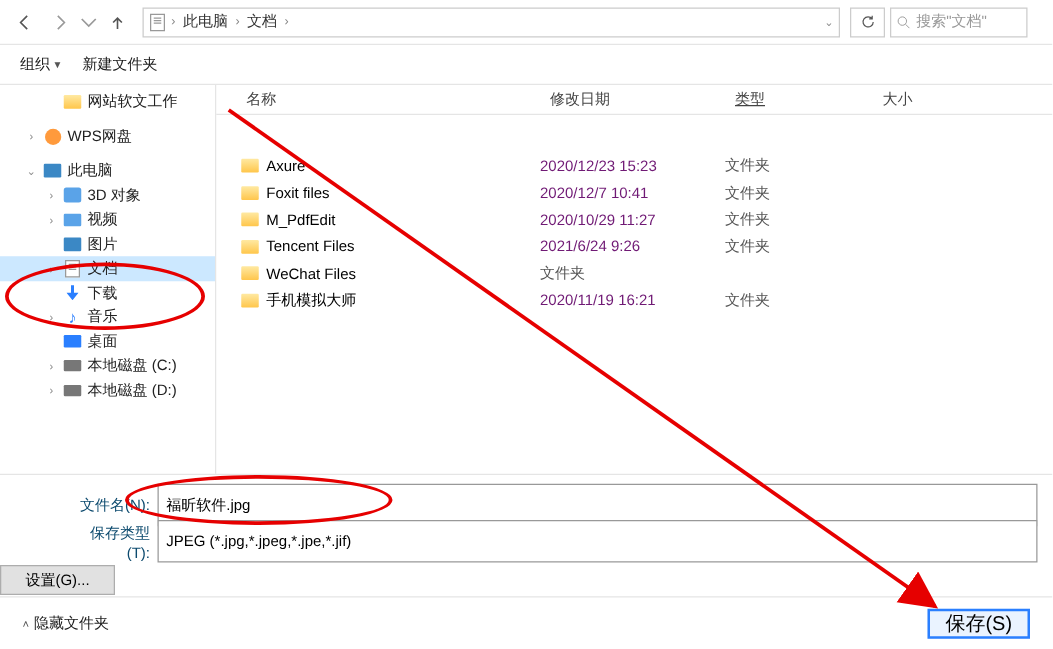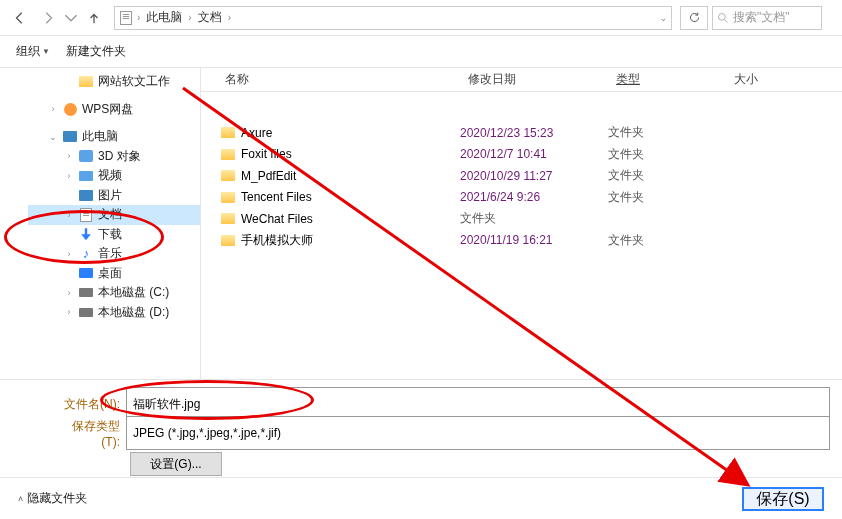--- a/index.html
+++ b/index.html
@@ -24,7 +24,7 @@
 .toolbar-spacer { flex: 1; }
 
 
-.main-content { display: flex; height: 311px; padding-left: 28px; }
+.main-content { display: flex; height: 311px; }
 .sidebar { width: 173px; border-right: 1px solid #e5e5e5; overflow: hidden; padding-top: 4px; }
 .tree-item { display: flex; align-items: center; height: 19.5px; padding-left: 20px; gap: 4px; color: #222; }
 .tree-item.nested { padding-left: 36px; }

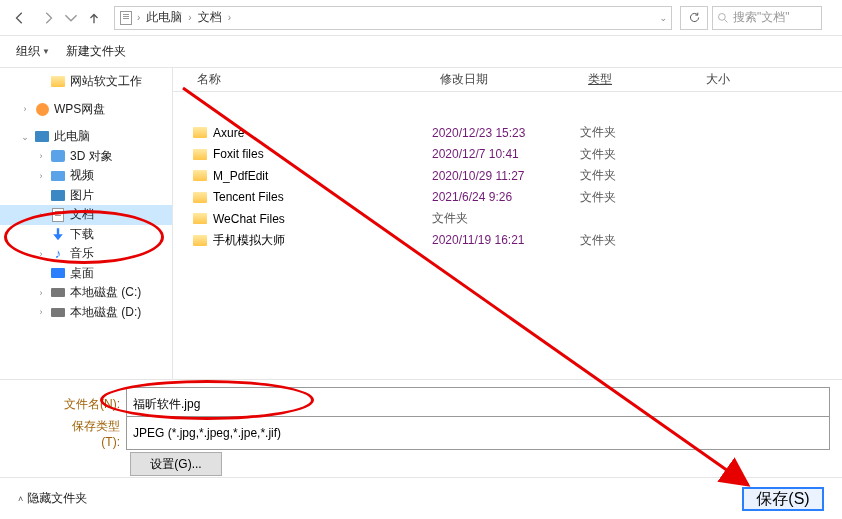--- a/index.html
+++ b/index.html
@@ -50,7 +50,7 @@
 
 .bottom-section { border-top: 1px solid #e5e5e5; padding: 8px 0; }
 .form-row { display: flex; align-items: center; height: 26px; margin: 3px 0; padding-left: 54px; }
-.form-label { width: 72px; text-align: right; padding-right: 6px; color: #a16207; }
+.form-label { width: 72px; text-align: right; padding-right: 6px; color: #0c4a6e; }
 .form-input { flex: 1; height: 22px; border: 1px solid #999; padding: 16px 6px; margin-right: 12px; background: #fff; }
 .settings-row { padding-left: 130px; margin-top: 6px; }
 .settings-btn { width: 92px; height: 24px; border: 1px solid #adadad; background: #e1e1e1; }

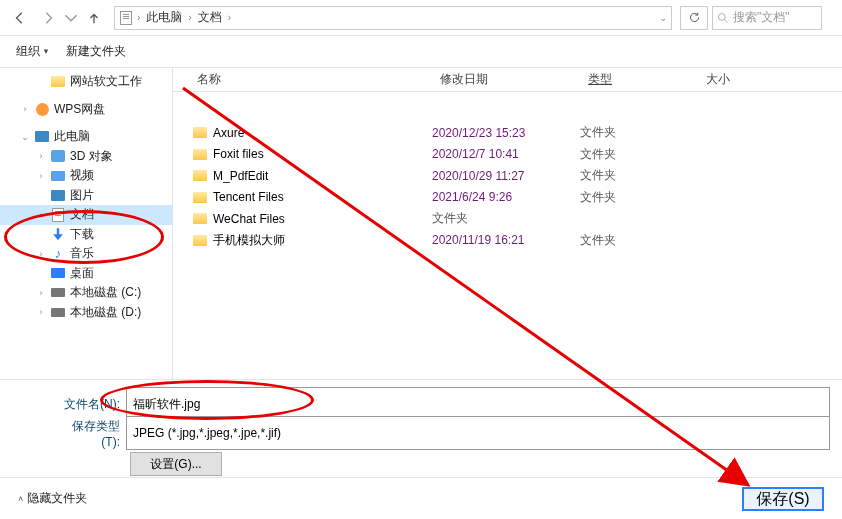--- a/index.html
+++ b/index.html
@@ -52,7 +52,7 @@
 .form-row { display: flex; align-items: center; height: 26px; margin: 3px 0; padding-left: 54px; }
 .form-label { width: 72px; text-align: right; padding-right: 6px; color: #0c4a6e; }
 .form-input { flex: 1; height: 22px; border: 1px solid #999; padding: 16px 6px; margin-right: 12px; background: #fff; }
-.settings-row { padding-left: 130px; margin-top: 6px; }
+.settings-row { margin-top: 6px; }
 .settings-btn { width: 92px; height: 24px; border: 1px solid #adadad; background: #e1e1e1; }
 
 .footer { position: absolute; bottom: 0; left: 0; right: 0; height: 42px; display: flex; align-items: center; padding: 0 18px; border-top: 1px solid #e5e5e5; }

